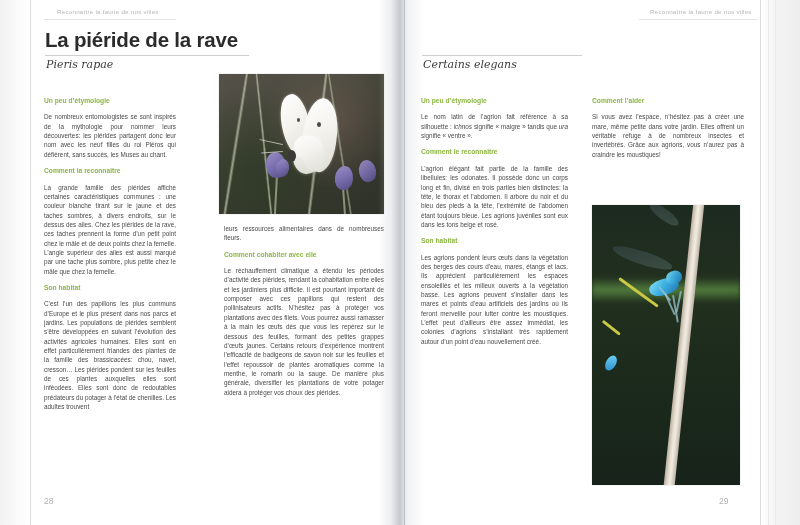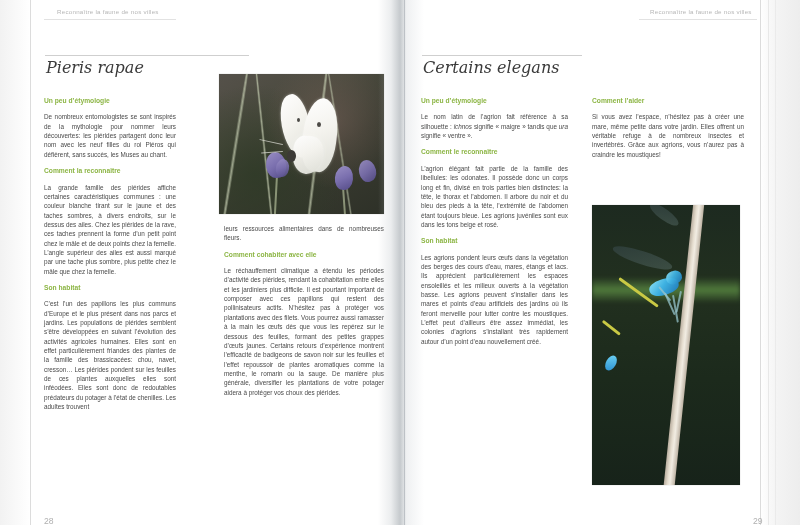--- a/index.html
+++ b/index.html
@@ -163,6 +163,7 @@
   <div class="runhead runhead-right">Reconnaître la faune de nos villes</div>
   <div class="runrule runrule-right"></div>
 
+  <div class="title title-left">La piéride de la rave</div>
   <div class="title-rule tr-left"></div>
   <div class="latin latin-left">Pieris rapae</div>
 

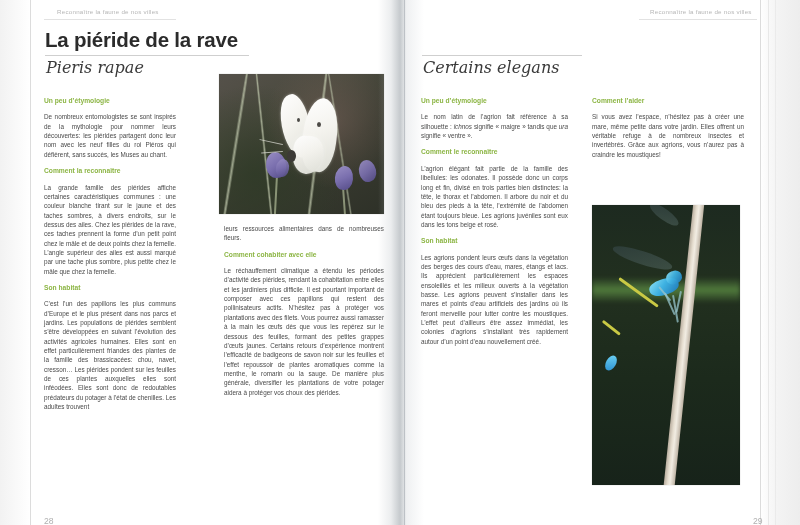--- a/index.html
+++ b/index.html
@@ -63,7 +63,7 @@
   .tr-right{left:422px;top:55px;width:160px;}
   .latin{
     position:absolute;font-family:"DejaVu Serif",serif;font-style:italic;
-    font-size:16px;color:#3a3a3a;white-space:nowrap;
+    font-size:11px;color:#3a3a3a;white-space:nowrap;
   }
   .latin-left{left:46px;top:58px;}
   .latin-right{left:423px;top:58px;}

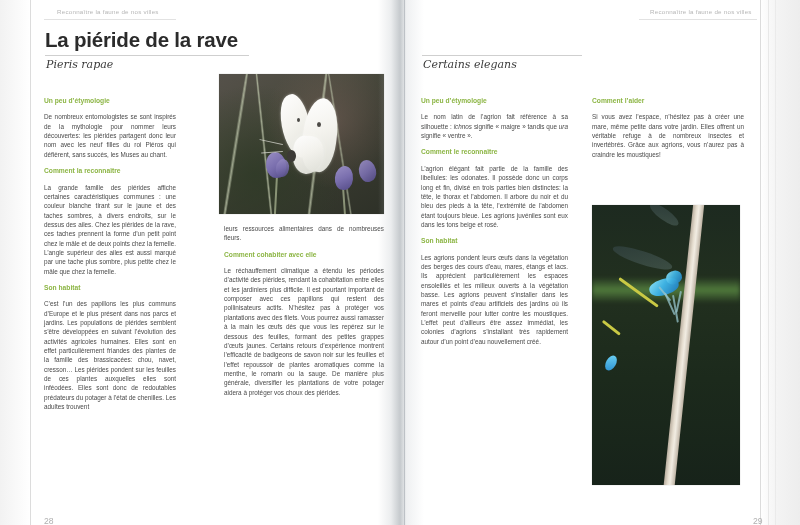--- a/index.html
+++ b/index.html
@@ -137,7 +137,7 @@
     transform-origin:top center;border-radius:1px;}
 
   
-  .folio{position:absolute;font-size:8.6px;color:#b0b0b0;margin-top:20px;}
+  .folio{position:absolute;font-size:8.6px;color:#b0b0b0;}
   .folio-left{left:44px;top:496px;}
   .folio-right{left:753px;top:496px;}
 </style>

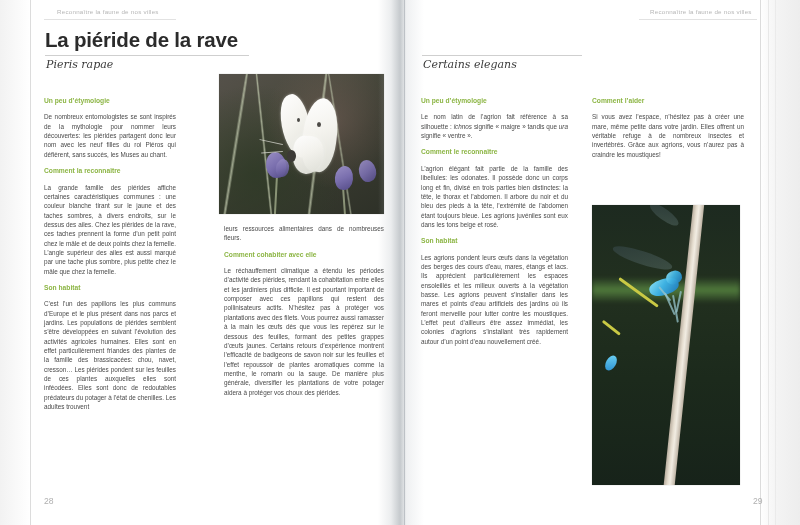--- a/index.html
+++ b/index.html
@@ -139,7 +139,7 @@
   
   .folio{position:absolute;font-size:8.6px;color:#b0b0b0;}
   .folio-left{left:44px;top:496px;}
-  .folio-right{left:753px;top:496px;}
+  .folio-right{left:719px;top:496px;}
 </style>
 </head>
 <body>

